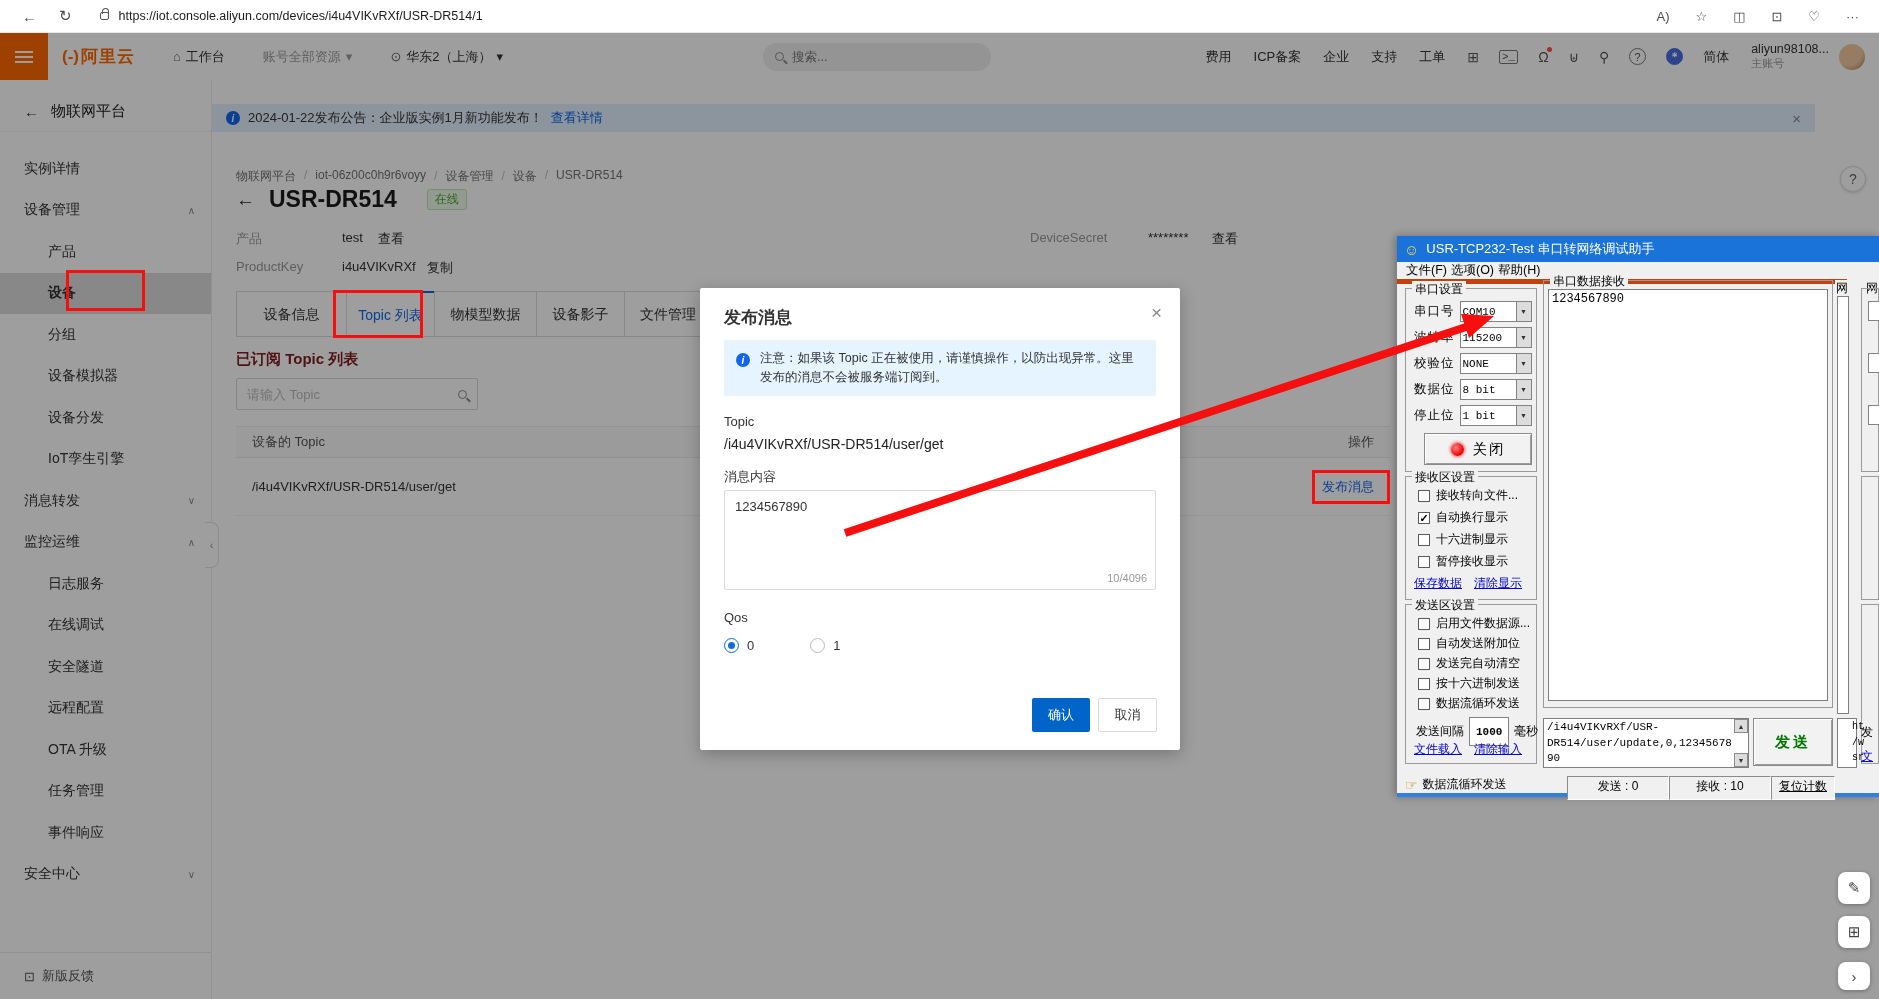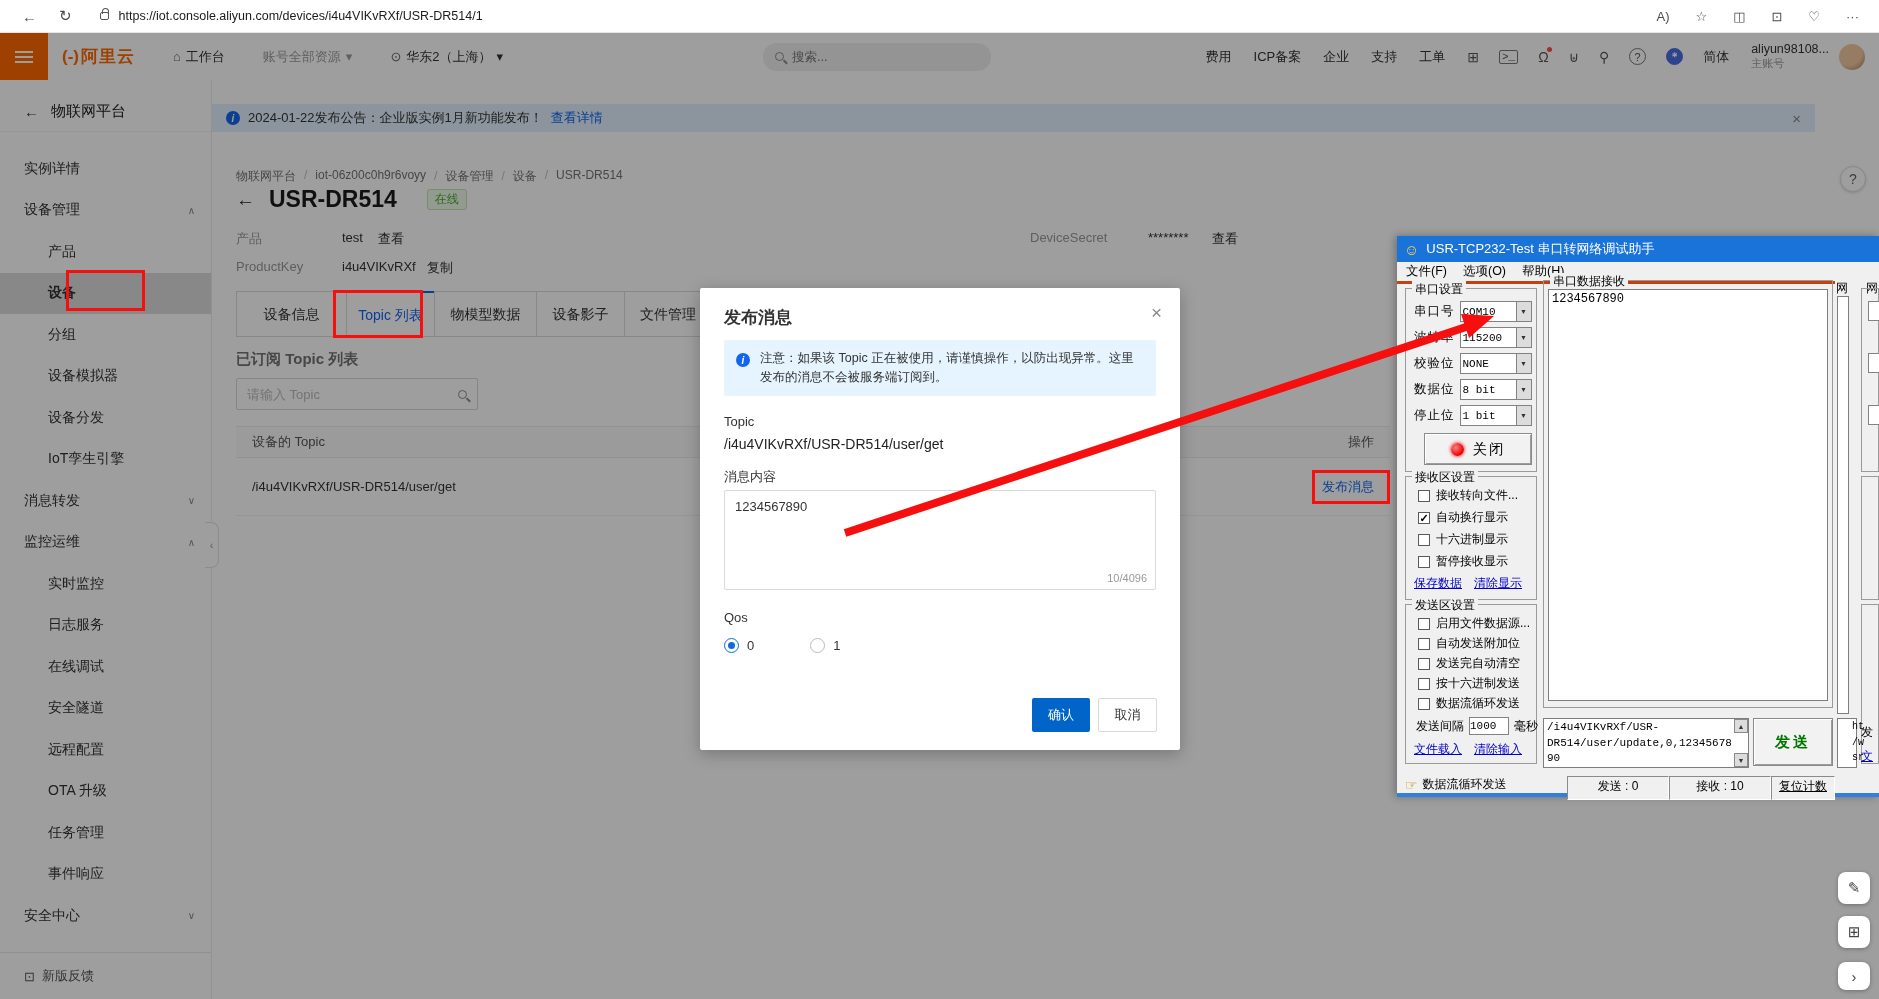--- a/index.html
+++ b/index.html
@@ -136,7 +136,7 @@
     display:flex;align-items:center;gap:7px;padding-left:7px;font-size:13px;}
   #u-smiley{color:#ffd34d;font-size:15px;}
   #u-menubar{position:absolute;left:0;top:26px;width:450px;height:22px;display:flex;align-items:center;
-    padding-left:9px;gap:16px;font-size:12.5px;color:#000;background:#f0f0f0;border-bottom:3px solid #c2410c;}
+    padding-left:9px;gap:4px;font-size:12.5px;color:#000;background:#f0f0f0;border-bottom:5px solid #c2410c;}
   .ubox{position:absolute;border:1px solid #9a9a9a;}
   .ulegend{position:absolute;top:-8px;left:6px;background:#f0f0f0;padding:0 3px;font-size:12px;color:#000;white-space:nowrap;}
   .srow{position:absolute;left:8px;display:flex;align-items:center;gap:5px;}

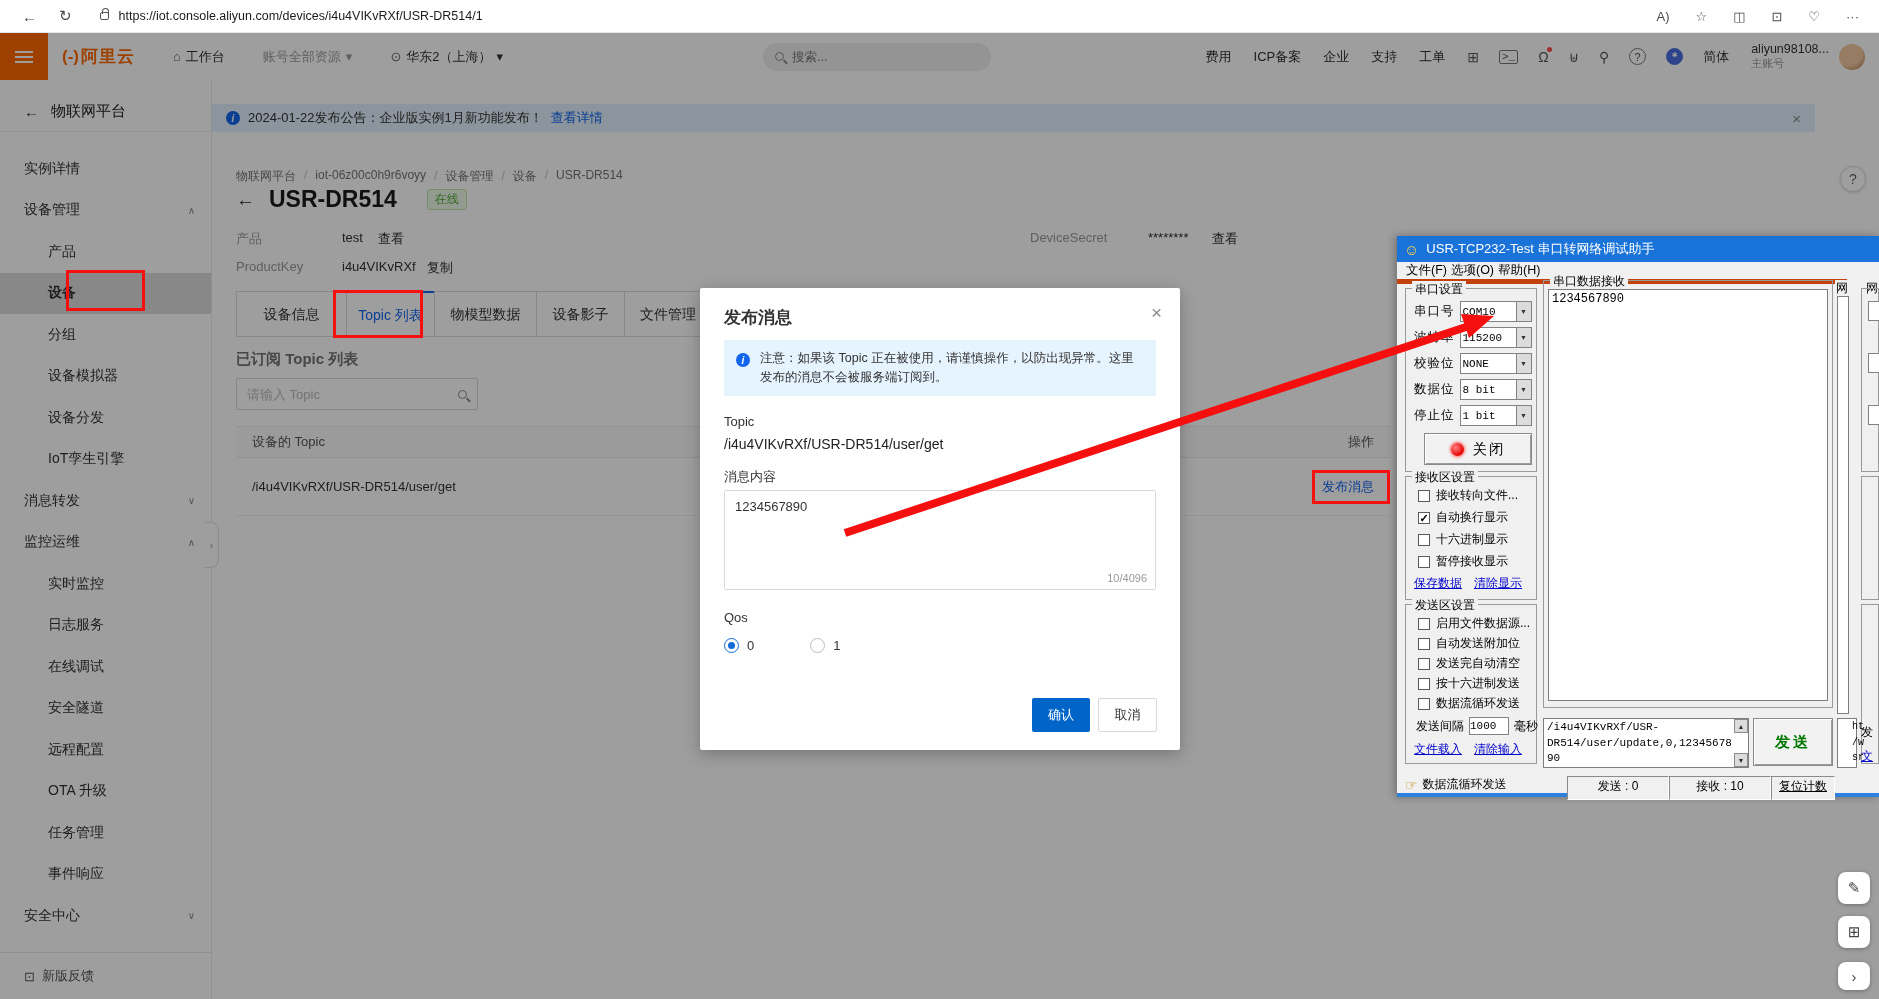--- a/index.html
+++ b/index.html
@@ -91,7 +91,7 @@
     margin-left:-1px;background:#fff;cursor:pointer;}
   .tab:first-child{margin-left:0;}
   .tab.active{color:#1366ec;border-top:2px solid #1366ec;}
-  #sec-title{position:absolute;left:24px;top:270px;font-size:15px;font-weight:bold;color:#737373;}
+  #sec-title{position:absolute;left:24px;top:270px;font-size:15px;font-weight:bold;color:#7f1d1d;}
   #topic-search{position:absolute;left:24px;top:298px;width:242px;height:32px;border:1px solid #d9d9d9;
     border-radius:2px;display:flex;align-items:center;padding:0 10px;}
   #topic-search input{border:none;outline:none;flex:1;font-size:13px;color:#333;font-family:"Liberation Sans",sans-serif;}

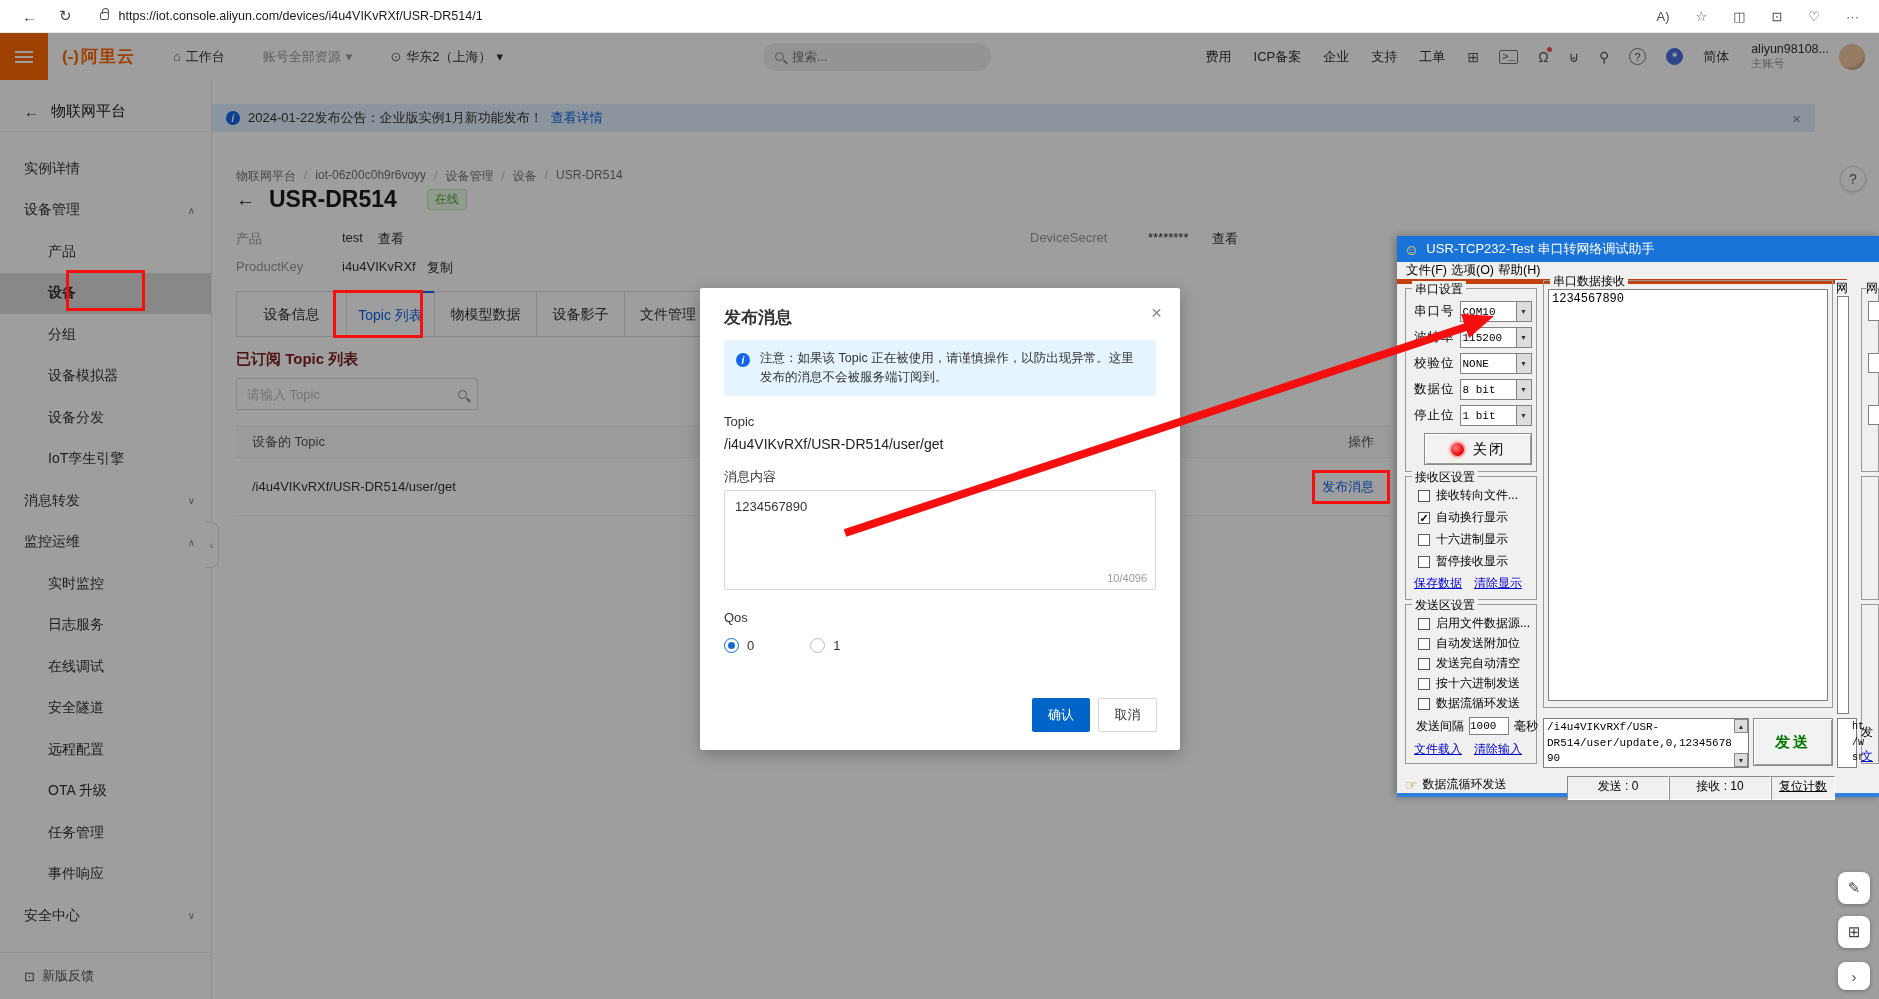--- a/index.html
+++ b/index.html
@@ -301,9 +301,6 @@
           <span class="s-arrow">∧</span>
         </div>
       <div class="s-item lvl2">
-          <span>实时监控</span>
-        </div>
-      <div class="s-item lvl2">
           <span>日志服务</span>
         </div>
       <div class="s-item lvl2">

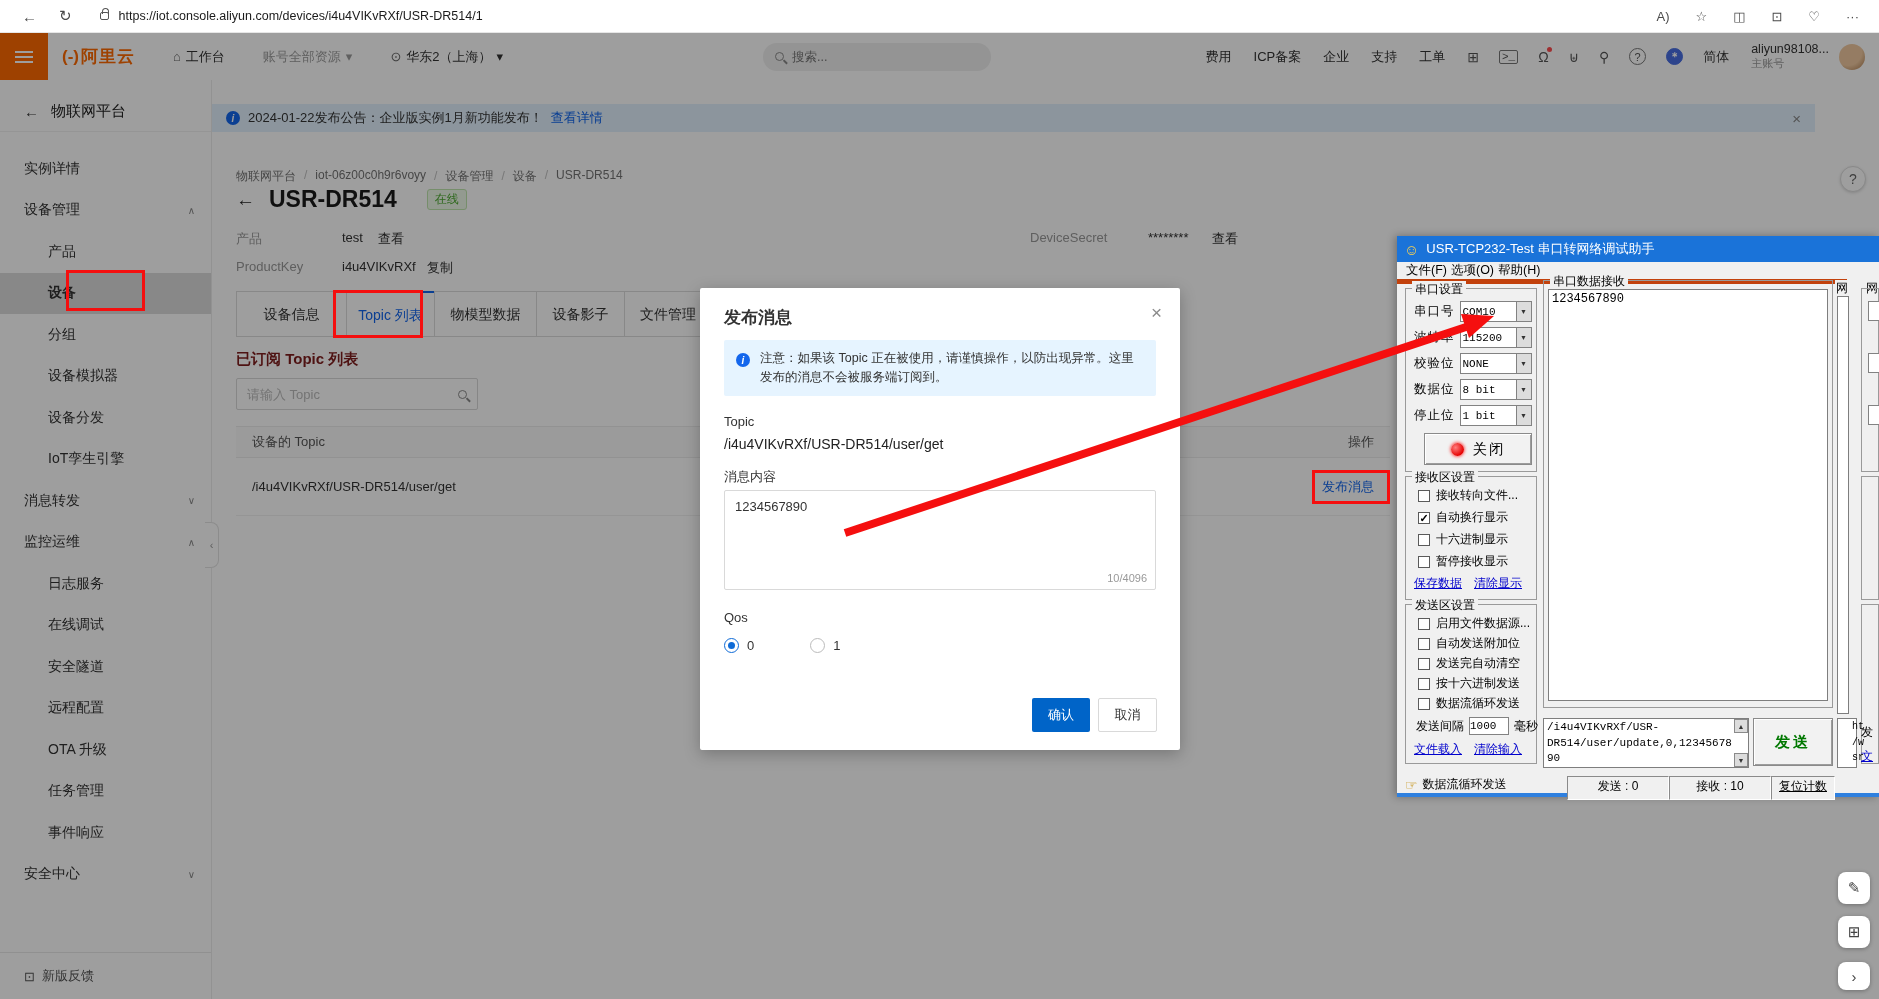--- a/index.html
+++ b/index.html
@@ -157,8 +157,8 @@
   .clabel{font-size:12px;color:#000;white-space:nowrap;}
   .ulink{font-size:12px;color:#0000cc;text-decoration:underline;cursor:pointer;white-space:nowrap;}
   #u-interval{position:absolute;left:10px;display:flex;align-items:center;gap:5px;}
-  #u-interval input{width:40px;height:18px;border:1px solid #828282;font-size:11px;text-align:left;padding-left:0;
-    font-family:"Liberation Mono",monospace;background:#fff;}
+  #u-interval input{width:40px;height:29px;border:1px solid #828282;font-size:11px;text-align:left;padding-left:6px;
+    font-family:"Liberation Mono",monospace;background:#fff;font-weight:bold;}
   .sunken{background:#f0f0f0;border:1px solid;border-color:#8a8a8a #fff #fff #8a8a8a;}
   .scell{position:absolute;top:540px;height:24px;line-height:18px;text-align:center;font-size:12px;color:#000;}
   #u-hand{position:absolute;left:8px;top:540px;display:flex;align-items:center;gap:5px;font-size:12px;color:#000;}

